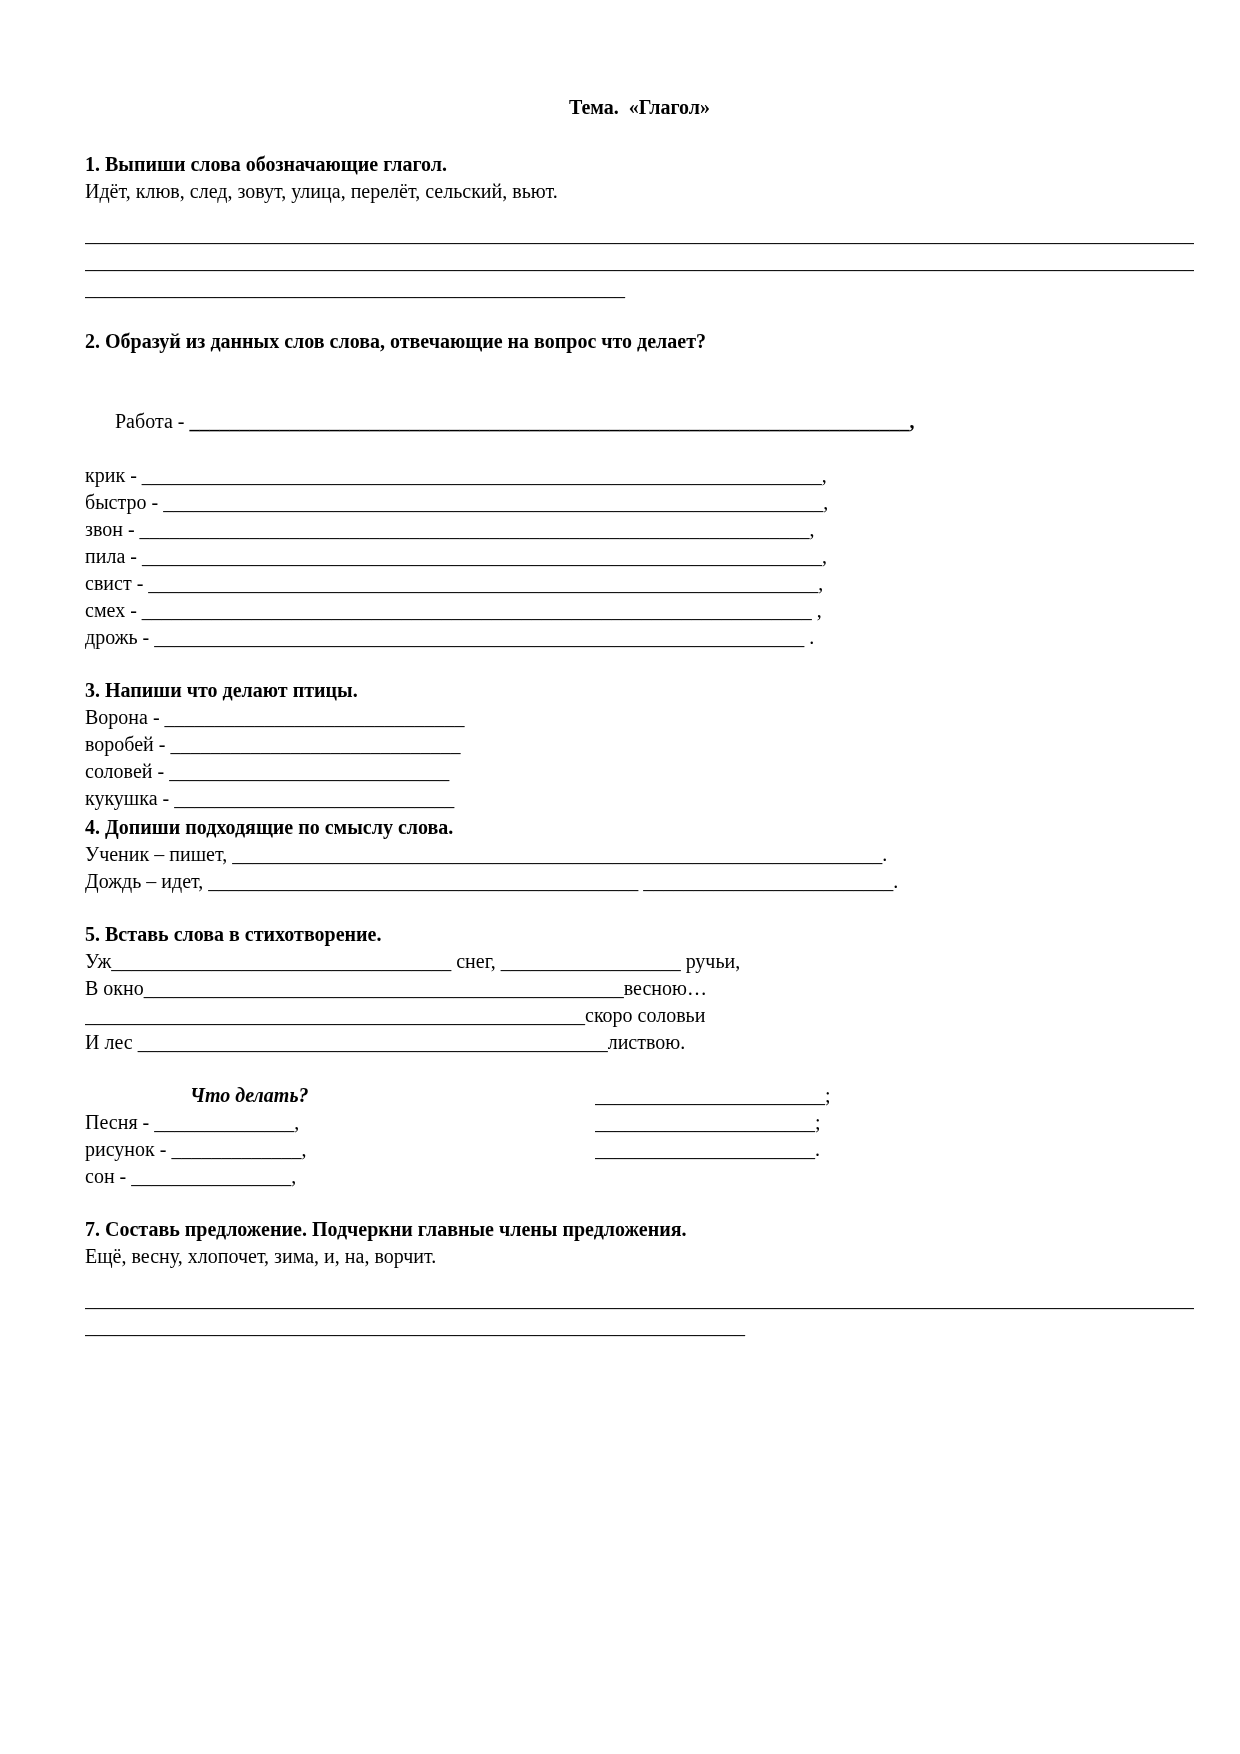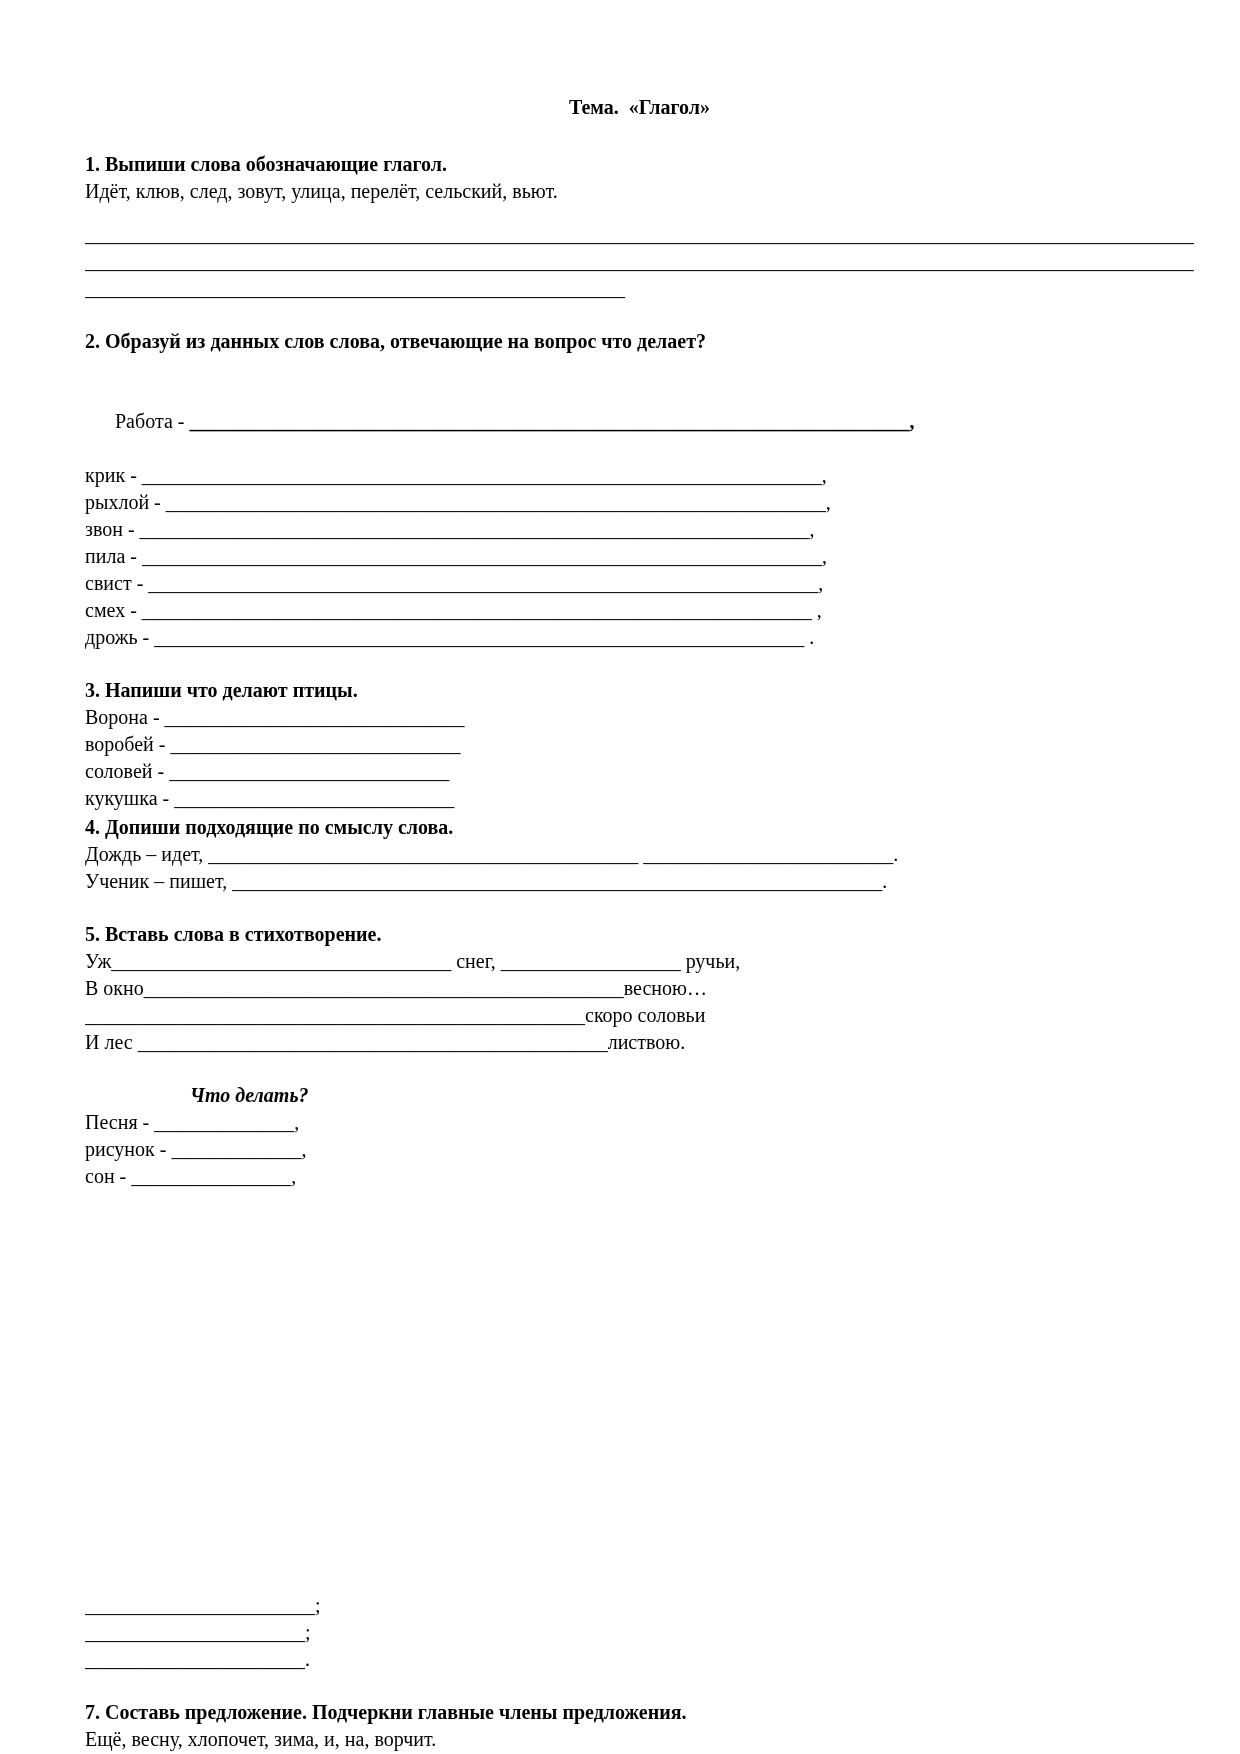--- a/index.html
+++ b/index.html
@@ -85,7 +85,7 @@
       <span>Работа - </span><span class="bold">________________________________________________________________________,</span>
     </div>
     <div class="line-row">крик - ____________________________________________________________________,</div>
-    <div class="line-row">рыхлой - __________________________________________________________________,</div>
+    <div class="line-row">быстро - __________________________________________________________________,</div>
     <div class="line-row">звон - ___________________________________________________________________,</div>
     <div class="line-row">пила - ____________________________________________________________________,</div>
     <div class="line-row">свист - ___________________________________________________________________,</div>

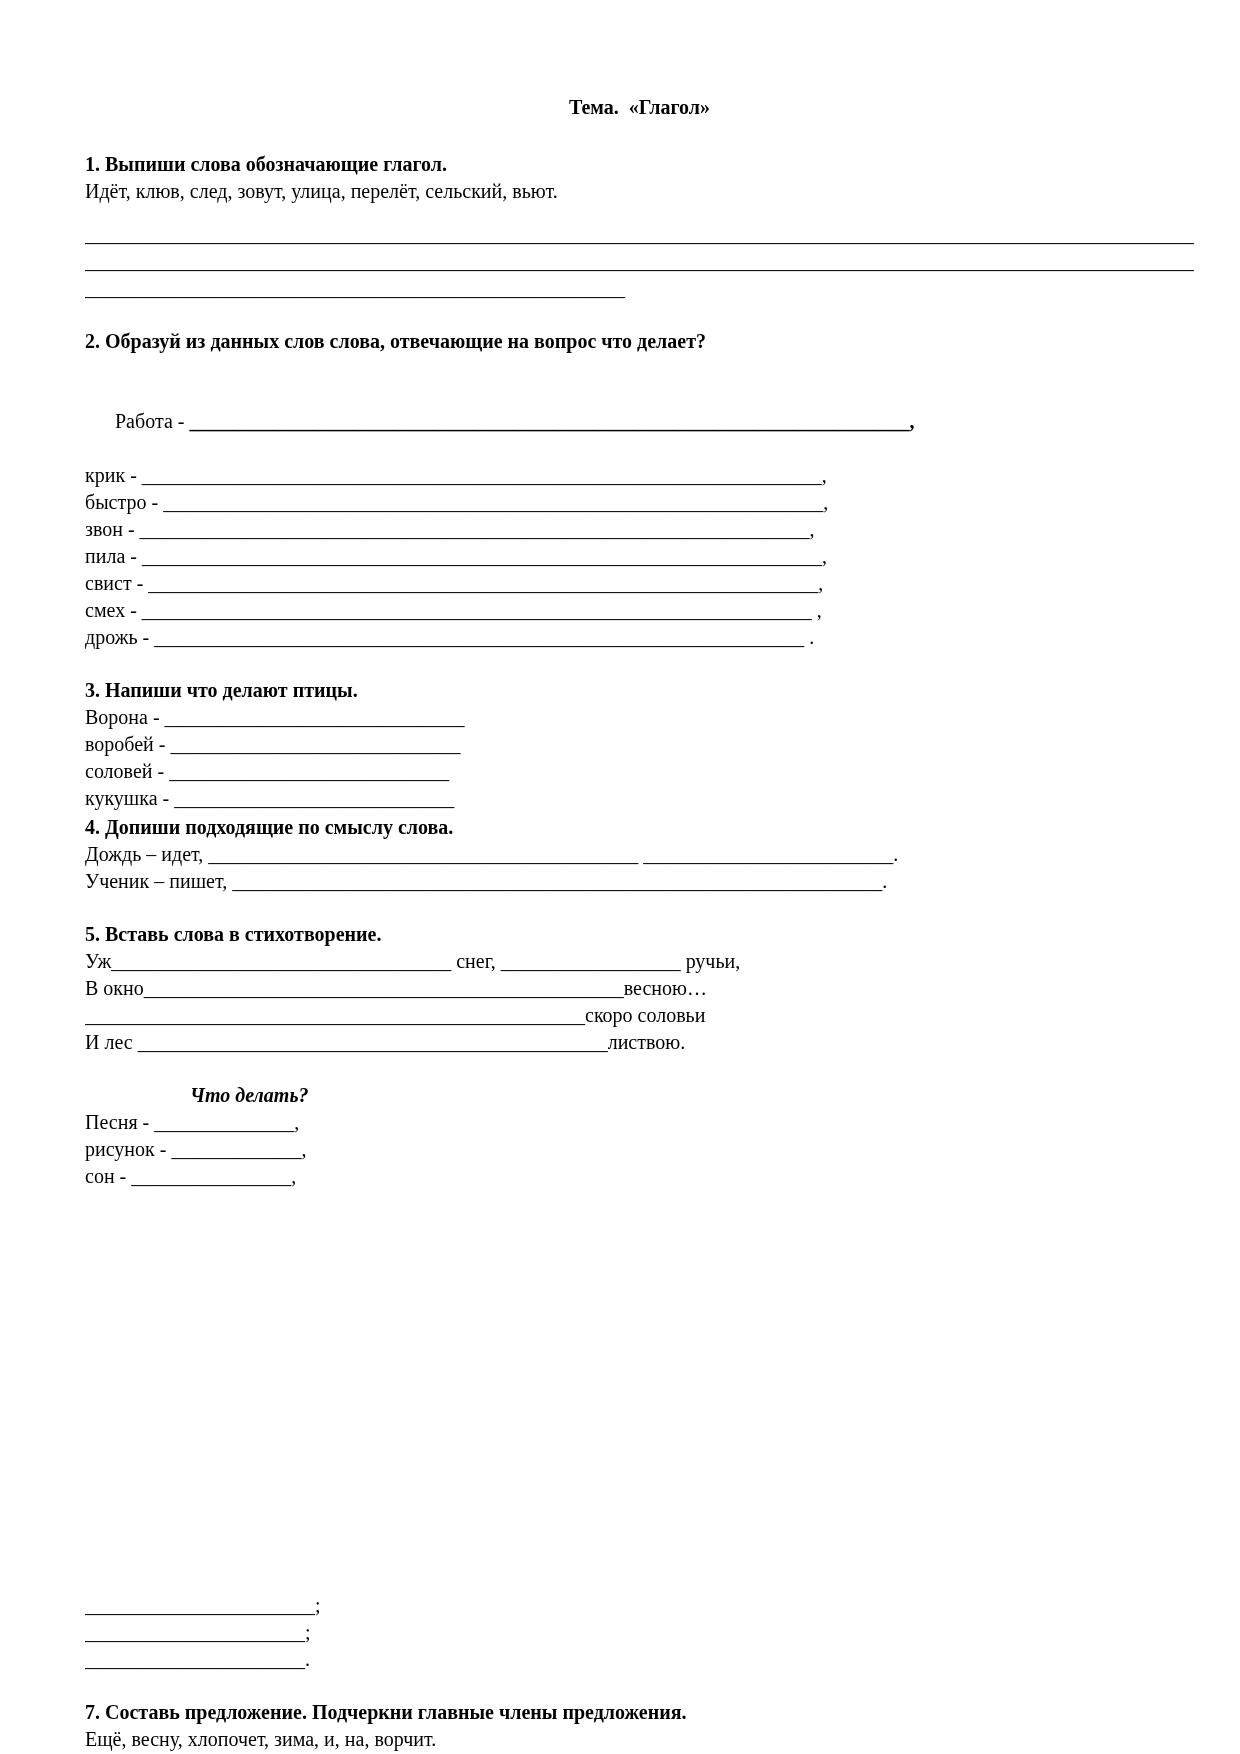--- a/index.html
+++ b/index.html
@@ -103,8 +103,8 @@
 
   <section class="section tight">
     <div class="heading">4. Допиши подходящие по смыслу слова.</div>
+    <div class="line-row">Ученик – пишет, _________________________________________________________________.</div>
     <div class="line-row">Дождь – идет, ___________________________________________ _________________________.</div>
-    <div class="line-row">Ученик – пишет, _________________________________________________________________.</div>
   </section>
 
   <section class="section">

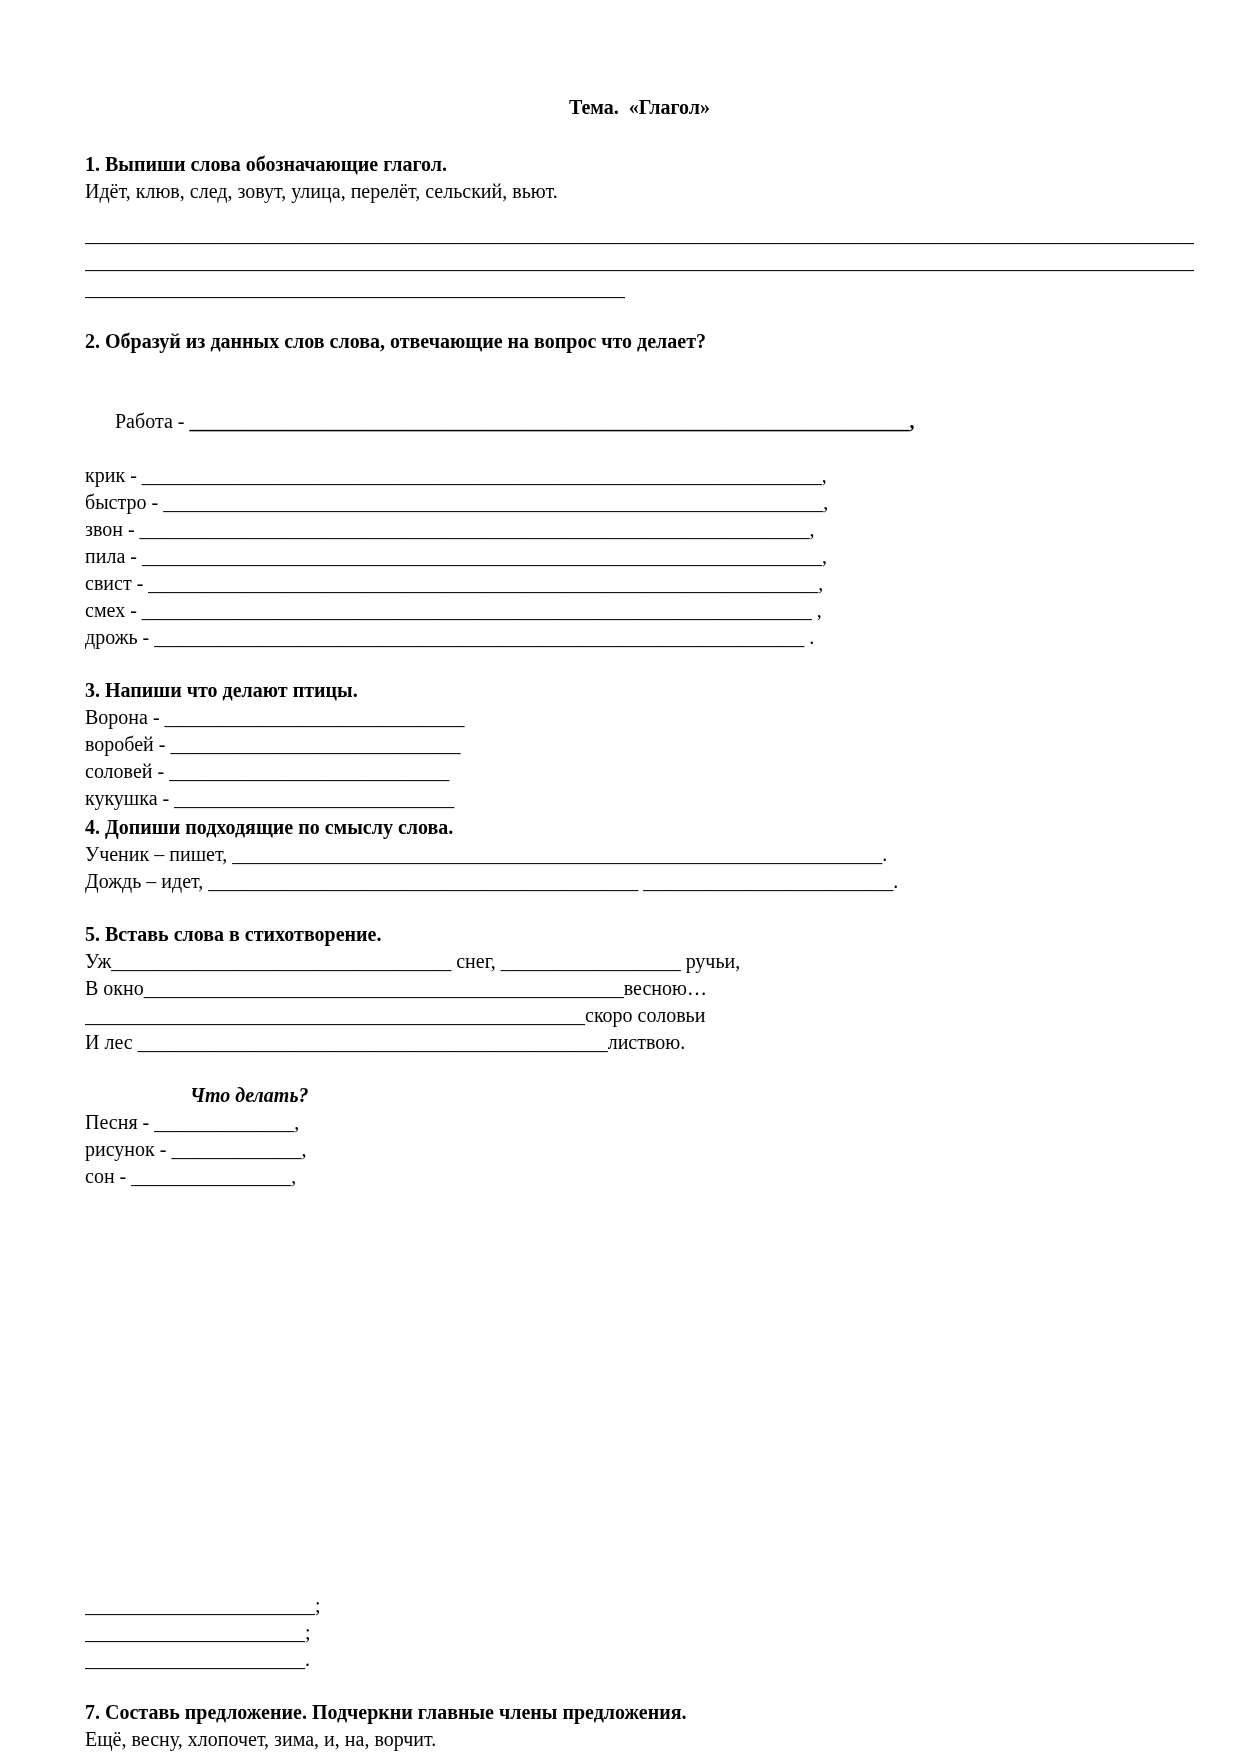--- a/index.html
+++ b/index.html
@@ -48,7 +48,6 @@
   }
   .ex6-cols {
     display: flex;
-    flex-direction: column;
   }
   .ex6-left { flex: 0 0 510px; }
   .ex6-right { flex: 1 1 auto; }

